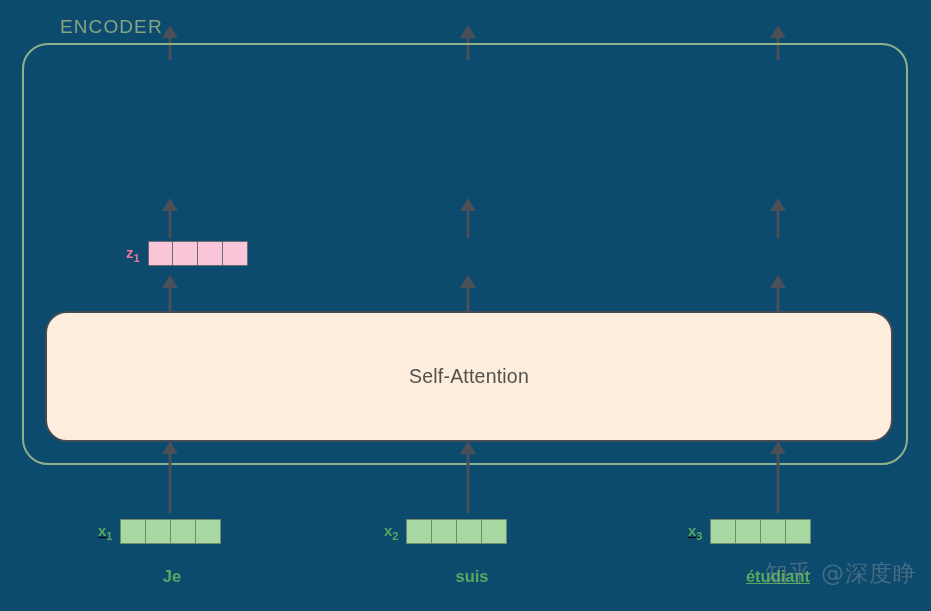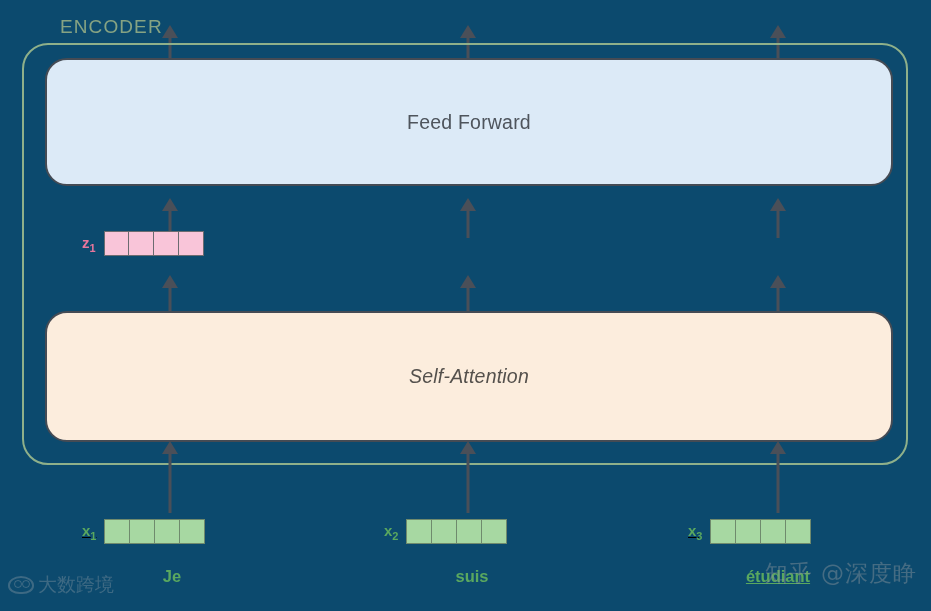--- a/index.html
+++ b/index.html
@@ -219,9 +219,6 @@
   <div class="encoder-box"></div>
   <div class="encoder-label">ENCODER</div>
 
-  <div class="block feed-forward">
-    <span class="block-label">Feed Forward</span>
-  </div>
 
   <div class="arrow" style="left:170px; top:198px; width:18px; height:40px;">
     <div class="head"></div>

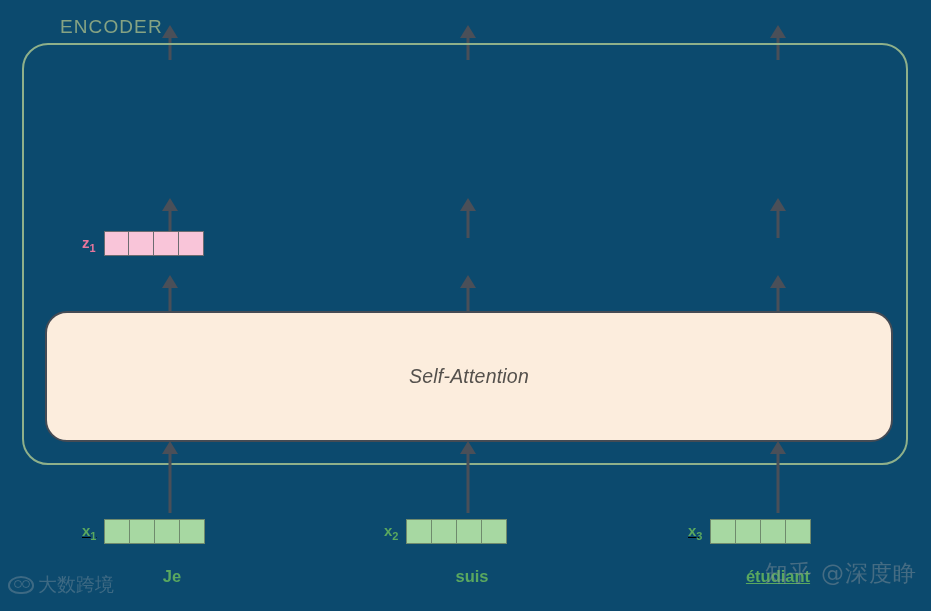--- a/index.html
+++ b/index.html
@@ -102,7 +102,7 @@
   .vec-cells .cell:first-child { margin-left: 0; }
 
   
-  .z-row { top: 231px; }
+  .z-row { top: 241px; margin-left: 44px; }
   .z-row .vec-label { color: #e8769c; }
   .z-row .cell {
     background: #f9c5d9;

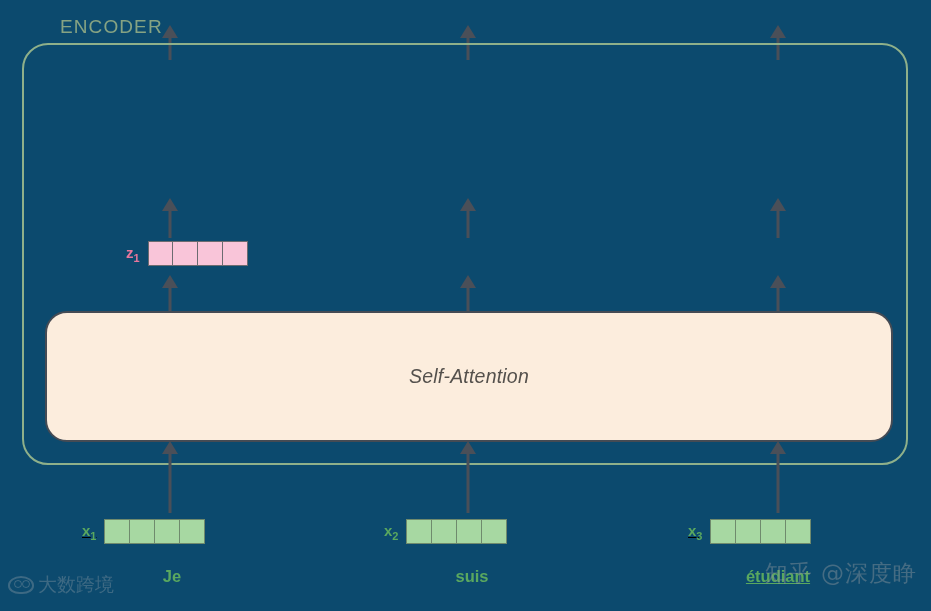--- a/index.html
+++ b/index.html
@@ -71,7 +71,7 @@
     height: 131px;
     background: #fceddd;
   }
-  .block.self-attention .block-label { color: #54504c; font-style: italic; }
+  .block.self-attention .block-label { color: #54504c; }
 
   
   .vec-group {

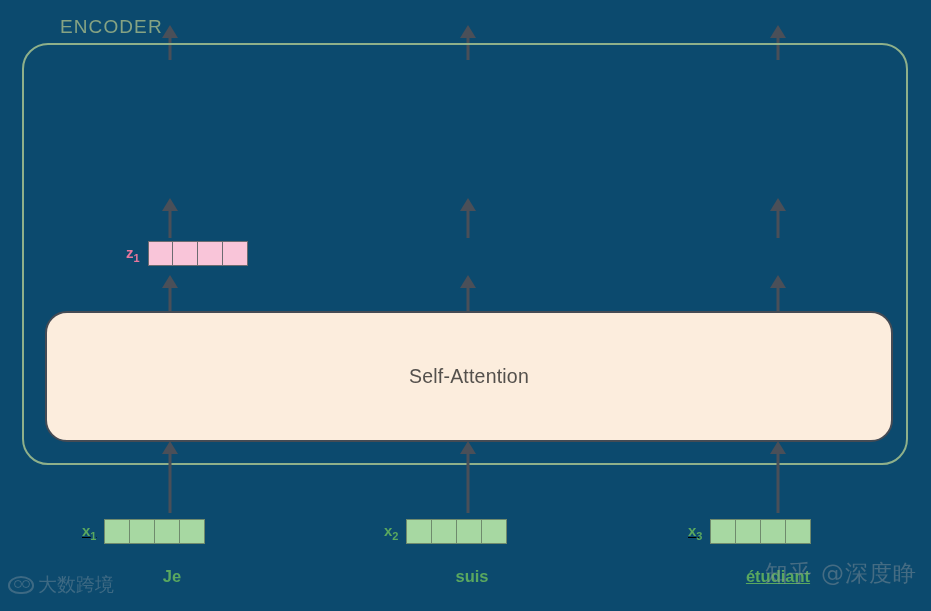--- a/index.html
+++ b/index.html
@@ -273,7 +273,7 @@
     <div class="shaft" style="top:11px; height:61px;"></div>
   </div>
 
-  <div class="vec-group x-row" style="left:82px;text-decoration:underline;">
+  <div class="vec-group x-row" style="left:98px;text-decoration:underline;">
     <span class="vec-label">x<sub>1</sub></span>
     <span class="vec-cells">
       <span class="cell"></span>

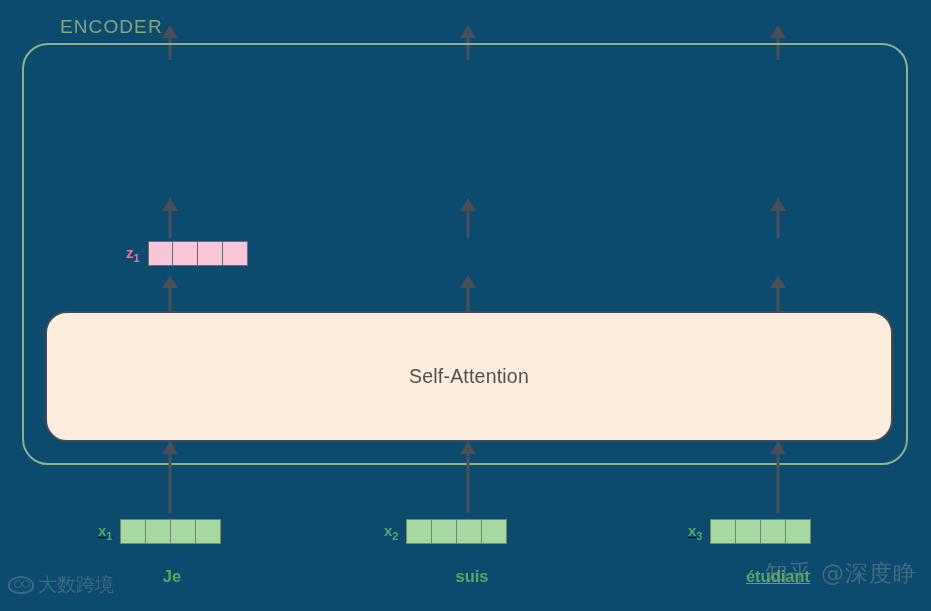--- a/index.html
+++ b/index.html
@@ -306,10 +306,6 @@
   <div class="word-label" style="left:778px;text-decoration:underline;">étudiant</div>
 
   <div class="watermark-zhihu">知乎 @深度睁</div>
-  <div class="watermark-brand">
-    <span class="wm-logo"></span>
-    <span>大数跨境</span>
-  </div>
 
 </div>
 

